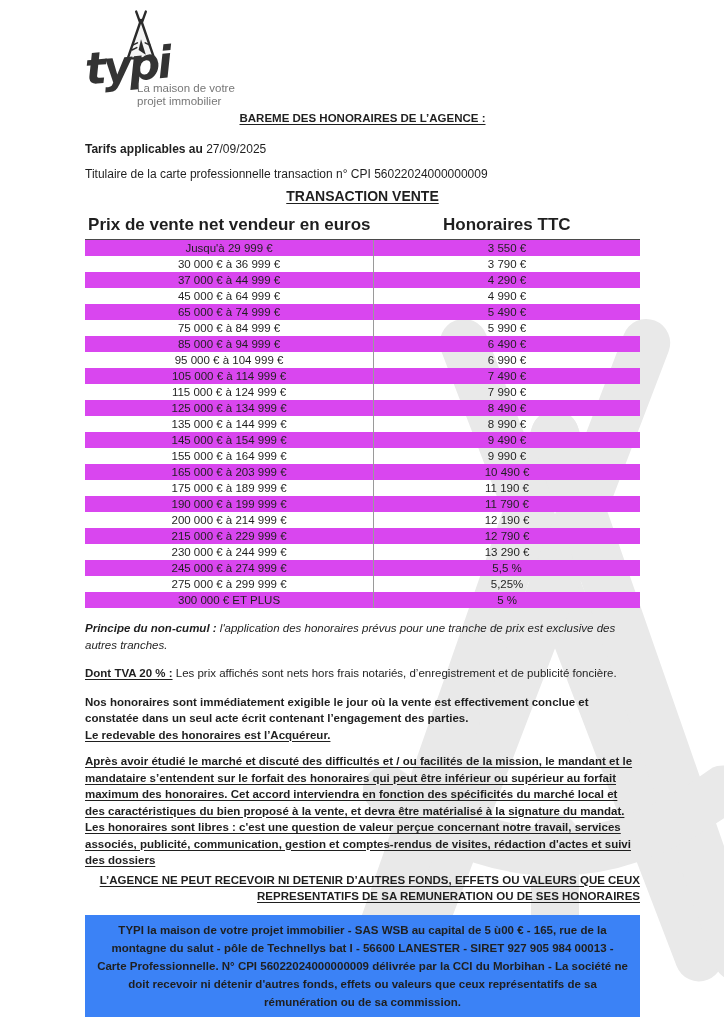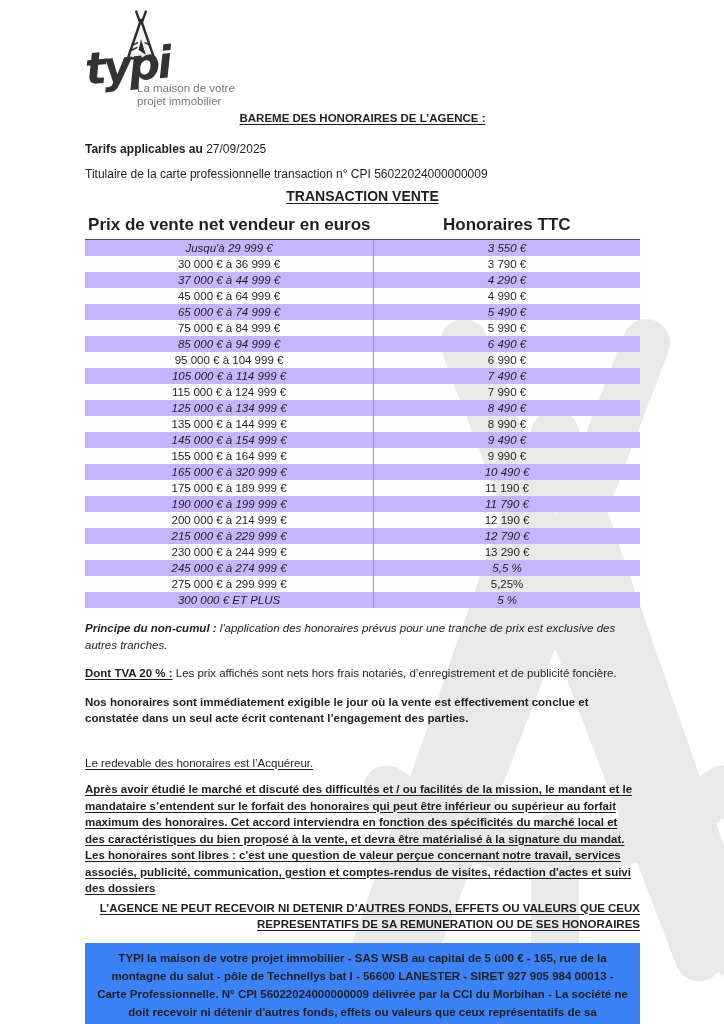--- a/index.html
+++ b/index.html
@@ -35,7 +35,7 @@
                   border-bottom:1.5px solid #4a4a4a; font-size:17px; }
   table.fees td { text-align:center; padding:0 2px; height:16px; font-size:11.5px; }
   table.fees tbody td:first-child { border-right:1px solid #9a9a9a; width:52%; }
-  table.fees tbody tr.alt { background:#c4b5fd;font-style:italic; }
+  table.fees tbody tr.alt { background:#d946ef; }
   
   .para { font-size:11.5px; line-height:16.5px; }
   .p-noncumul { margin-top:12px;font-style:italic; }

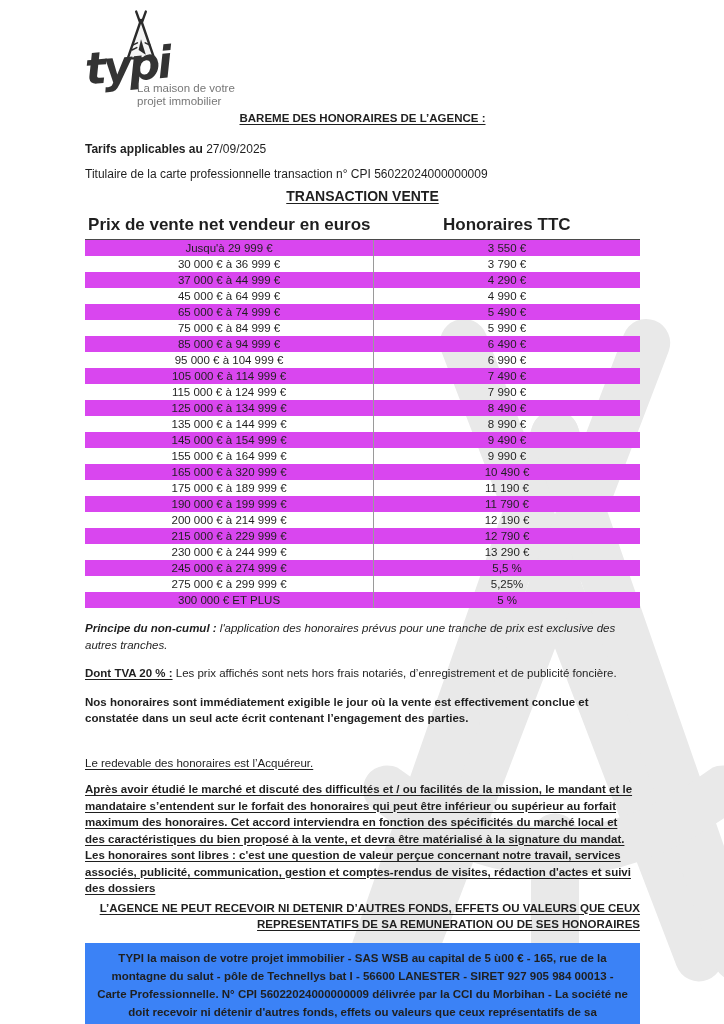--- a/index.html
+++ b/index.html
@@ -177,7 +177,7 @@
       </tr>
 
       <tr class="alt">
-        <td>165 000 € à 320 999 €</td>
+        <td>165 000 € à 203 999 €</td>
         <td>10 490 €</td>
       </tr>
 

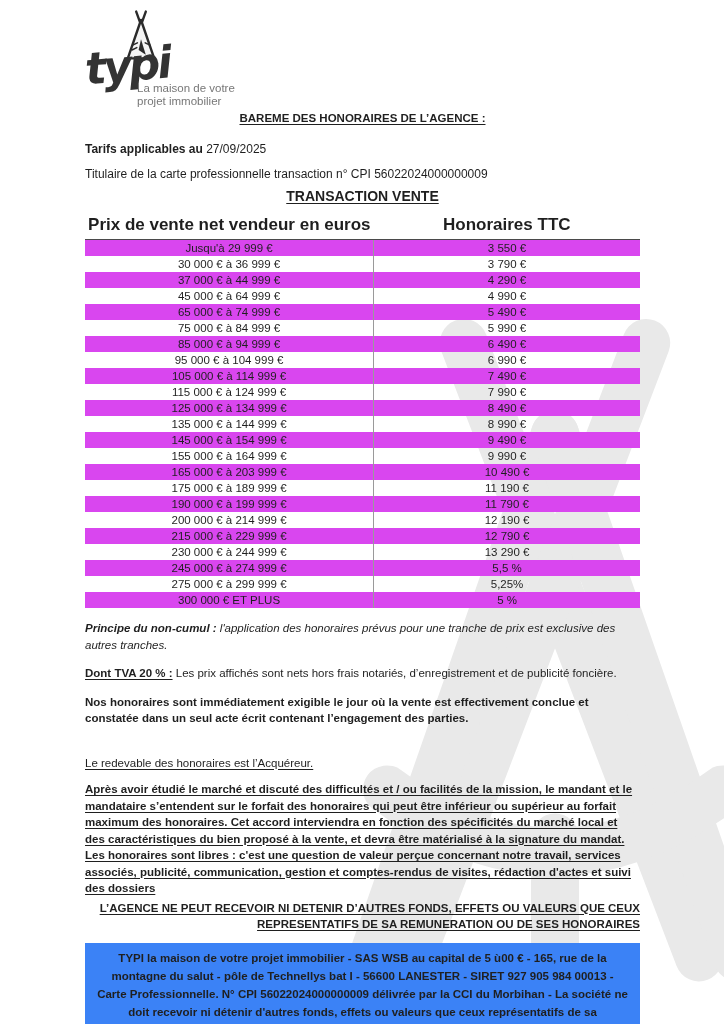--- a/index.html
+++ b/index.html
@@ -41,7 +41,7 @@
   .p-noncumul { margin-top:12px;font-style:italic; }
   .p-tva      { margin-top:12px; }
   .p-exigible { margin-top:12px; font-weight:bold; }
-  .p-redevable{ margin-top:28px; font-weight:normal; }
+  .p-redevable{ margin-top:0; font-weight:bold; }
   .p-accord   { margin-top:10px; font-weight:bold; }
   .p-caps     { margin-top:3px; font-weight:bold;text-align:right; }
   

